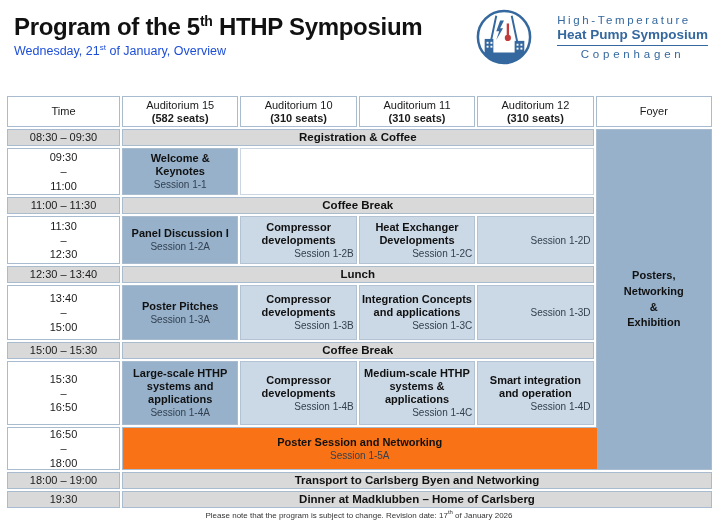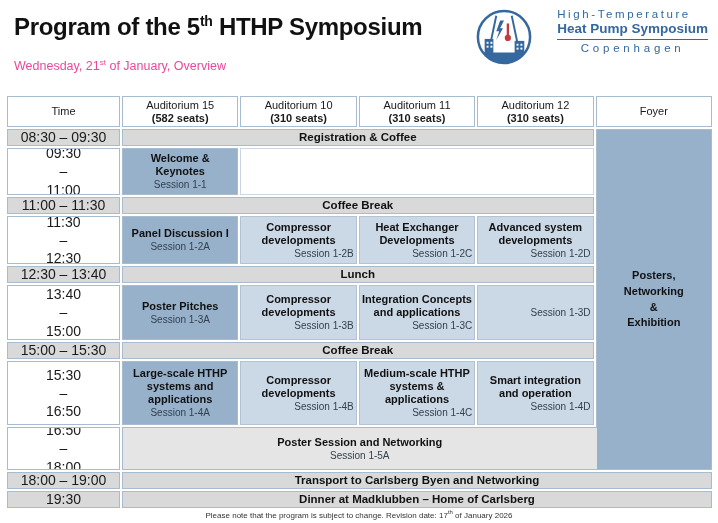--- a/index.html
+++ b/index.html
@@ -15,7 +15,7 @@
   .page-subtitle{font-size:12.5px;color:#ec4899;margin-top:18px;}
   .page-subtitle sup{font-size:8px;}
 
-  .logo{position:absolute;right:10px;top:8px;display:flex;align-items:flex-start;gap:24px;}
+  .logo{position:absolute;right:10px;top:8px;display:flex;align-items:center;gap:24px;}
   .logo-icon{width:58px;height:58px;flex:0 0 auto;}
   .logo-text{display:flex;flex-direction:column;color:#35689e;}
   .logo-l1{font-size:11.5px;letter-spacing:2.6px;white-space:nowrap;}

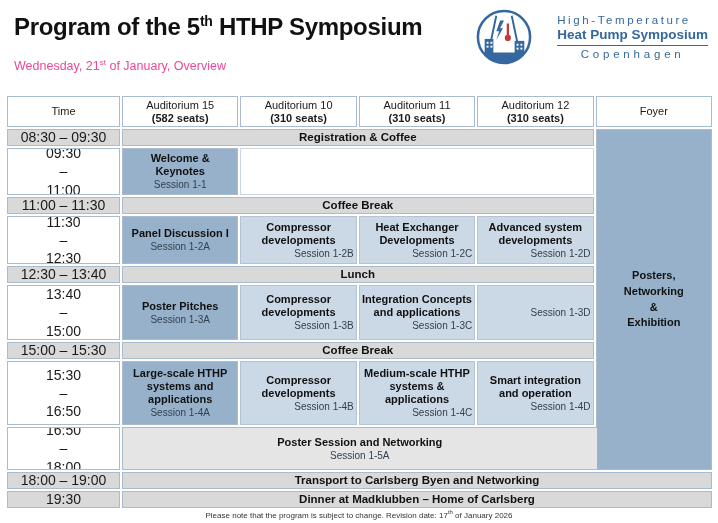--- a/index.html
+++ b/index.html
@@ -12,7 +12,7 @@
   .page-head{position:absolute;left:14px;top:14px;width:500px;}
   .page-title{font-size:24px;font-weight:bold;color:#111;letter-spacing:-0.3px;line-height:1.1;}
   .page-title sup{font-size:14px;}
-  .page-subtitle{font-size:12.5px;color:#ec4899;margin-top:18px;}
+  .page-subtitle{font-size:12.5px;color:#1d4ed8;margin-top:3px;}
   .page-subtitle sup{font-size:8px;}
 
   .logo{position:absolute;right:10px;top:8px;display:flex;align-items:center;gap:24px;}

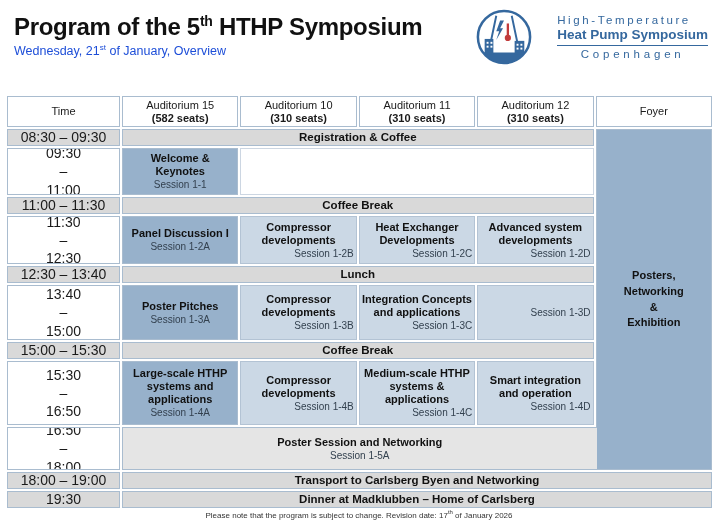--- a/index.html
+++ b/index.html
@@ -38,7 +38,7 @@
   }
   .hcell{background:#ffffff;font-size:11px;color:#1a1a1a;}
   .hcell .hsub{font-size:11px;font-weight:bold;}
-  .timecell{background:#ffffff;font-size:14px;color:#1a1a1a;}
+  .timecell{background:#ffffff;font-size:11px;color:#1a1a1a;}
   .timecell.gray{background:#d9d9d9;}
   .breakcell{background:#d9d9d9;font-weight:bold;font-size:11.5px;color:#111;}
   .session{padding:9px 2px;}

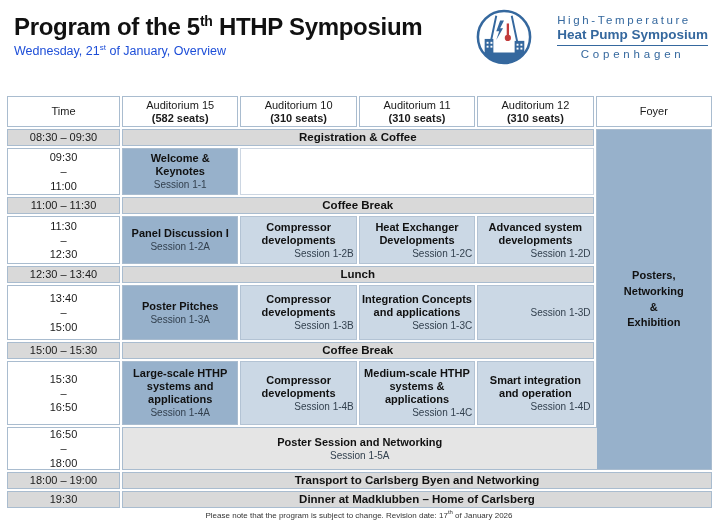--- a/index.html
+++ b/index.html
@@ -159,7 +159,6 @@
     <div class="s-code">Session 1-2C</div>
   </div>
   <div class="cell session light" style="grid-area:5/5">
-    <div class="s-title">Advanced system developments</div>
     <div class="s-code">Session 1-2D</div>
   </div>
 

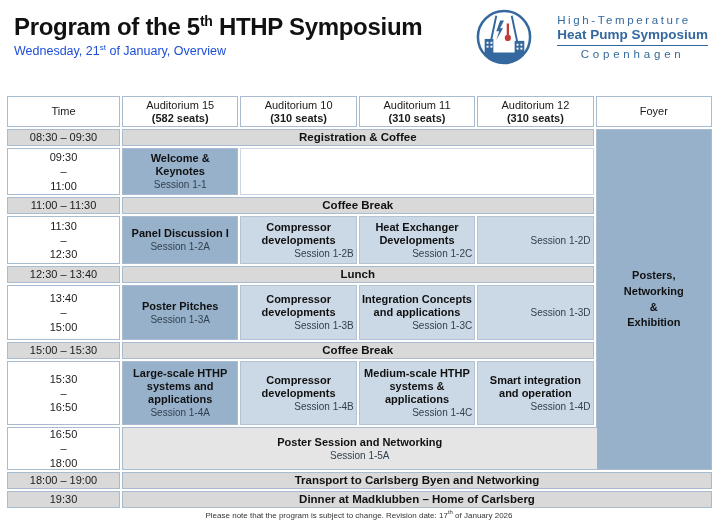--- a/index.html
+++ b/index.html
@@ -48,7 +48,7 @@
   .light{background:#cbd8e5;border-color:#b3c3d4;align-items:flex-end;}
   .emptycell{background:#ffffff;border-color:#ccd6e2;}
   .foyercell{background:#97b1cb;font-weight:bold;font-size:11px;color:#111;line-height:1.45;}
-  .postercell{background:#e5e5e5;border-right:none;margin-right:-3px;position:relative;z-index:2;}
+  .postercell{background:#f97316;border-right:none;margin-right:-3px;position:relative;z-index:2;}
   .t3{line-height:1.3;}
   
   .footnote{

